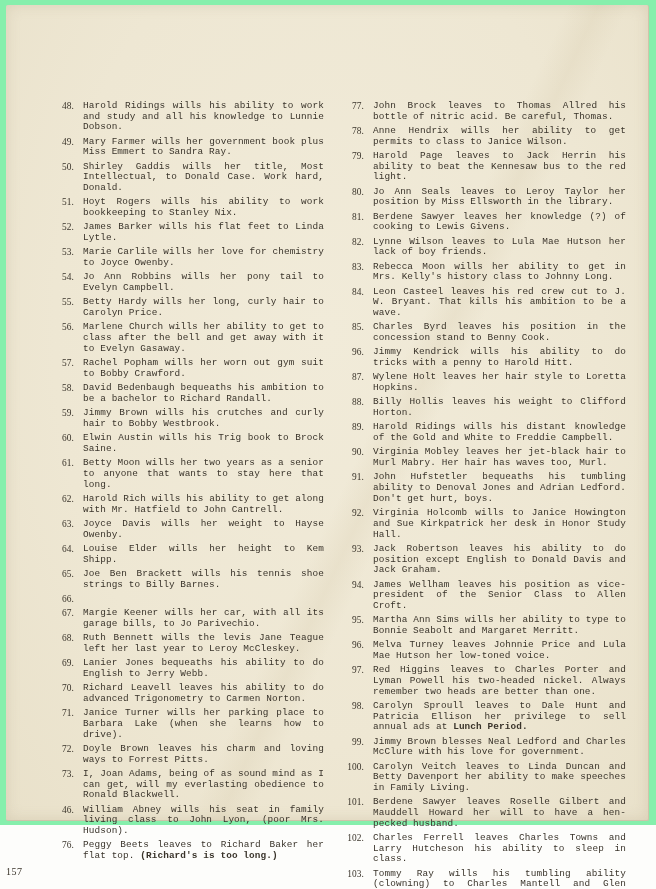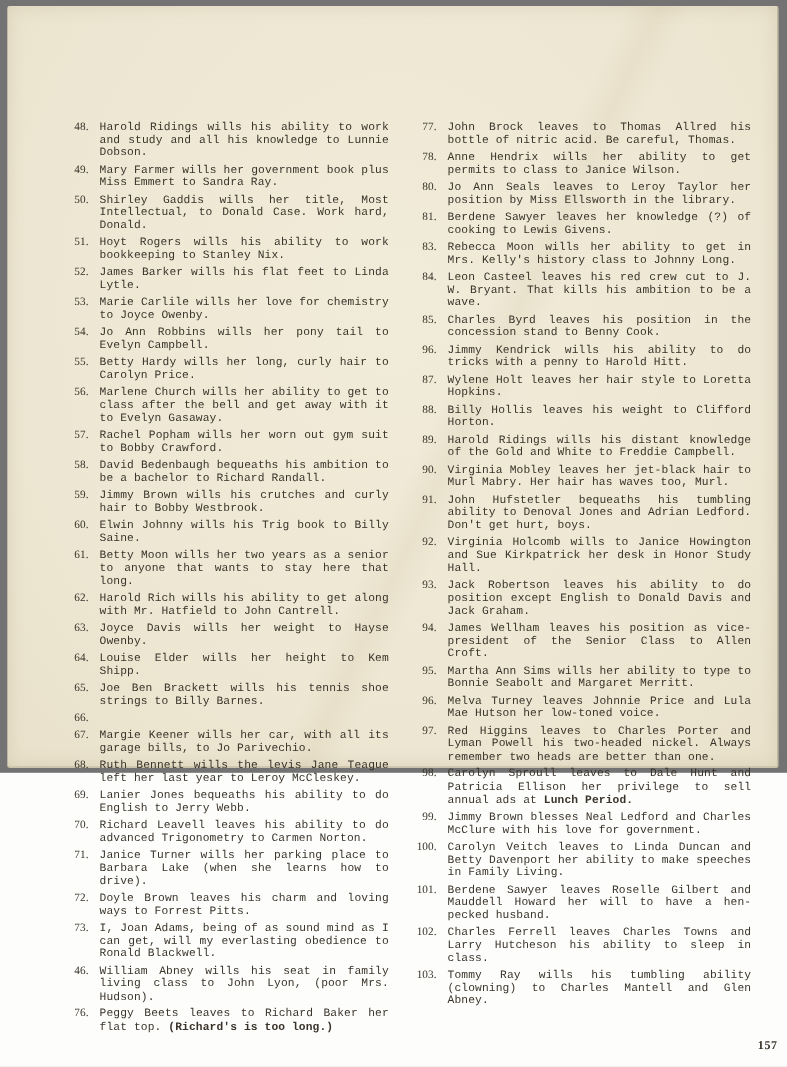--- a/index.html
+++ b/index.html
@@ -11,8 +11,8 @@
   }
   .scan-frame {
     position: relative;
-    width: 656px; height: 644px;
-    background: #737373;
+    width: 656px; height: 825px;
+    background: #86efac;
   }
   .page {
     position: absolute;

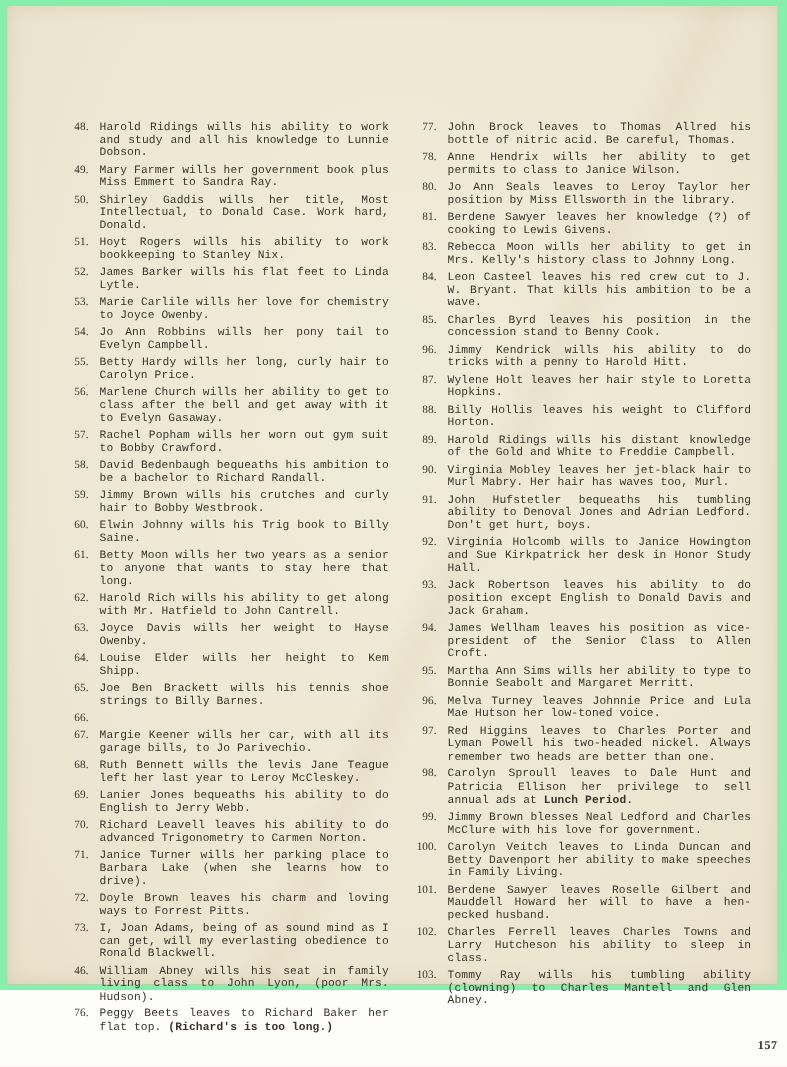--- a/index.html
+++ b/index.html
@@ -220,6 +220,10 @@
     <span class="text">Anne Hendrix wills her ability to get permits to class to Janice Wilson.</span>
   </div>
 
+  <div class="will-item">
+    <span class="num">79.</span>
+    <span class="text">Harold Page leaves to Jack Herrin his ability to beat the Kennesaw bus to the red light.</span>
+  </div>
 
   <div class="will-item">
     <span class="num">80.</span>

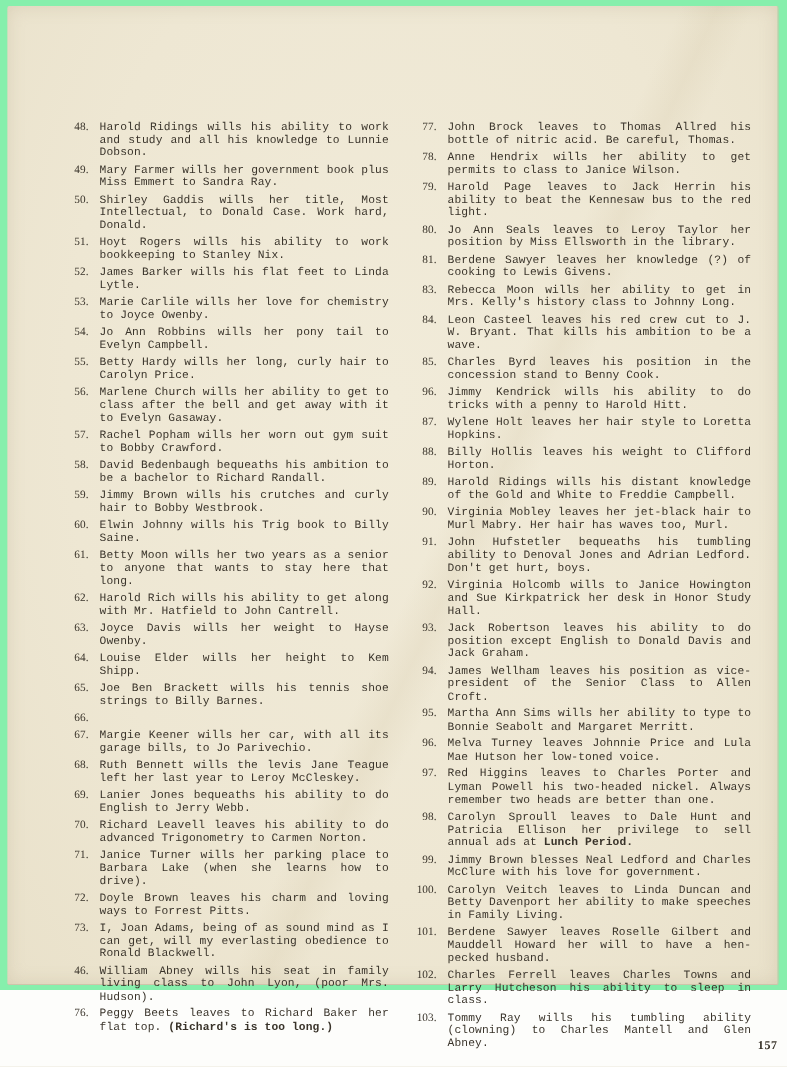--- a/index.html
+++ b/index.html
@@ -235,6 +235,10 @@
     <span class="text">Berdene Sawyer leaves her knowledge (?) of cooking to Lewis Givens.</span>
   </div>
 
+  <div class="will-item">
+    <span class="num">82.</span>
+    <span class="text">Lynne Wilson leaves to Lula Mae Hutson her lack of boy friends.</span>
+  </div>
 
   <div class="will-item">
     <span class="num">83.</span>

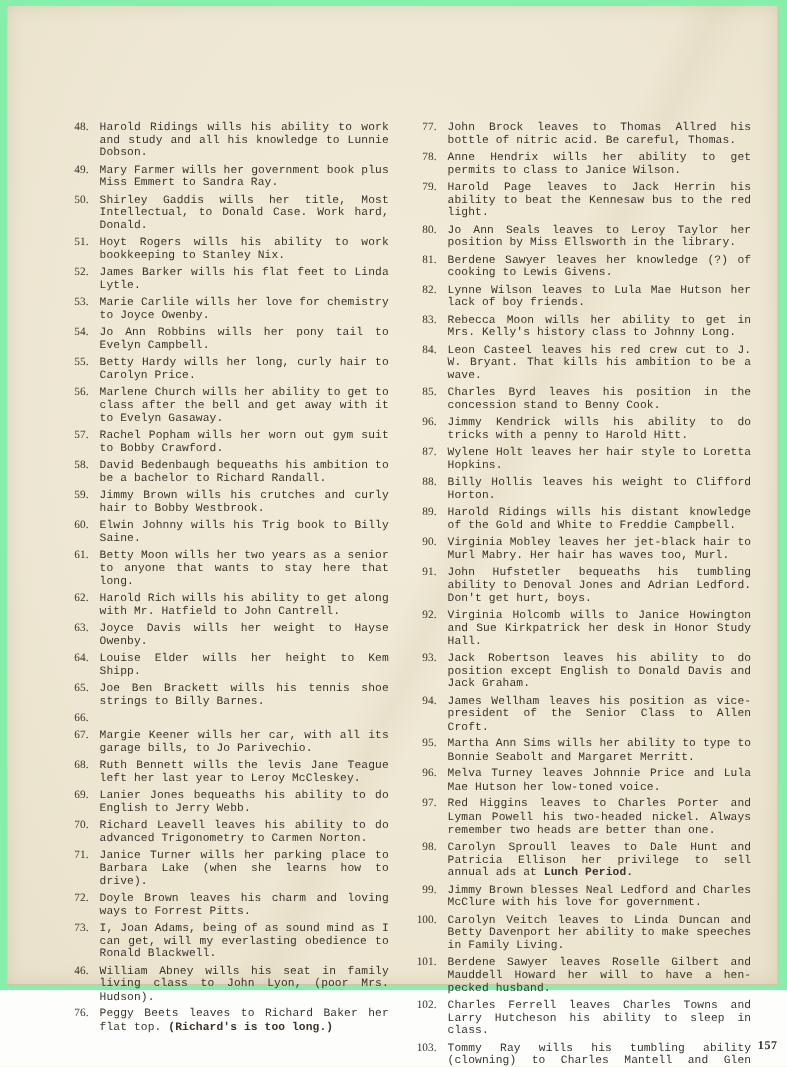--- a/index.html
+++ b/index.html
@@ -131,7 +131,7 @@
 
   <div class="will-item">
     <span class="num">60.</span>
-    <span class="text">Elwin Johnny wills his Trig book to Billy Saine.</span>
+    <span class="text">Elwin Austin wills his Trig book to Brock Saine.</span>
   </div>
 
   <div class="will-item">

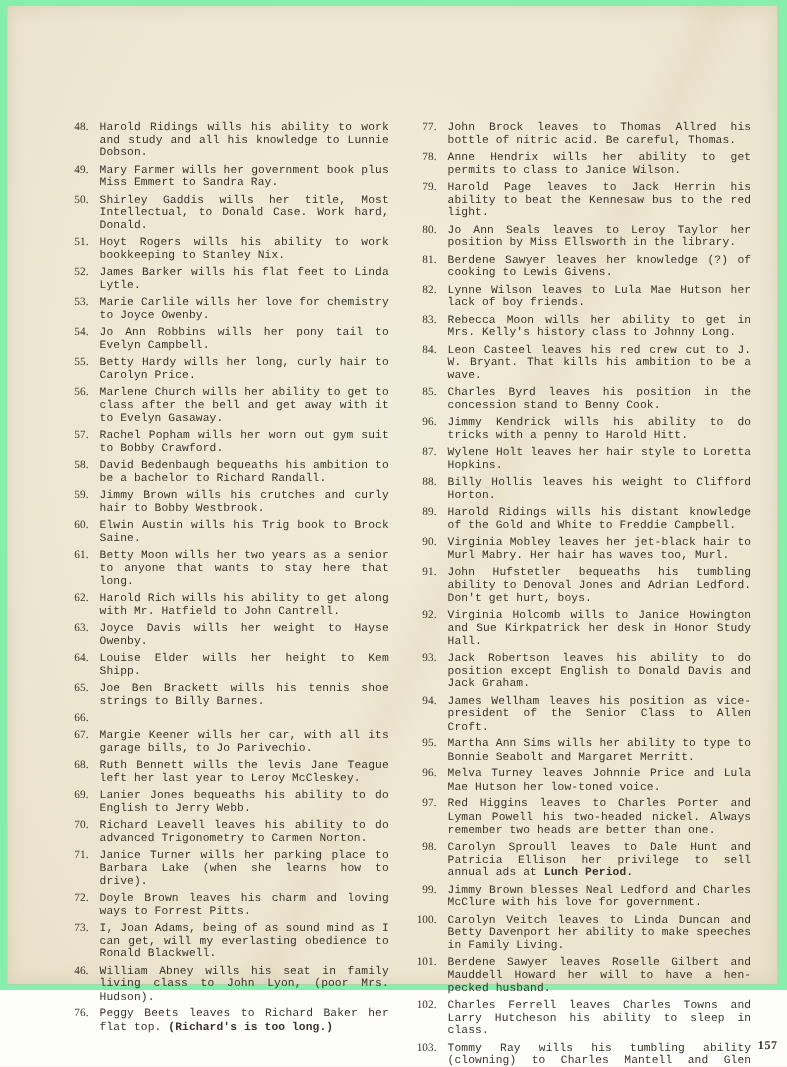--- a/index.html
+++ b/index.html
@@ -56,9 +56,9 @@
     position: absolute;
     left: 0; right: 0;
     top: 861px;
-    text-align: right;
+    text-align: left;
     font-size: 10px;
-    font-weight: bold;
+    font-weight: normal;
     color: #39332a;
     letter-spacing: 0.5px;
   }

